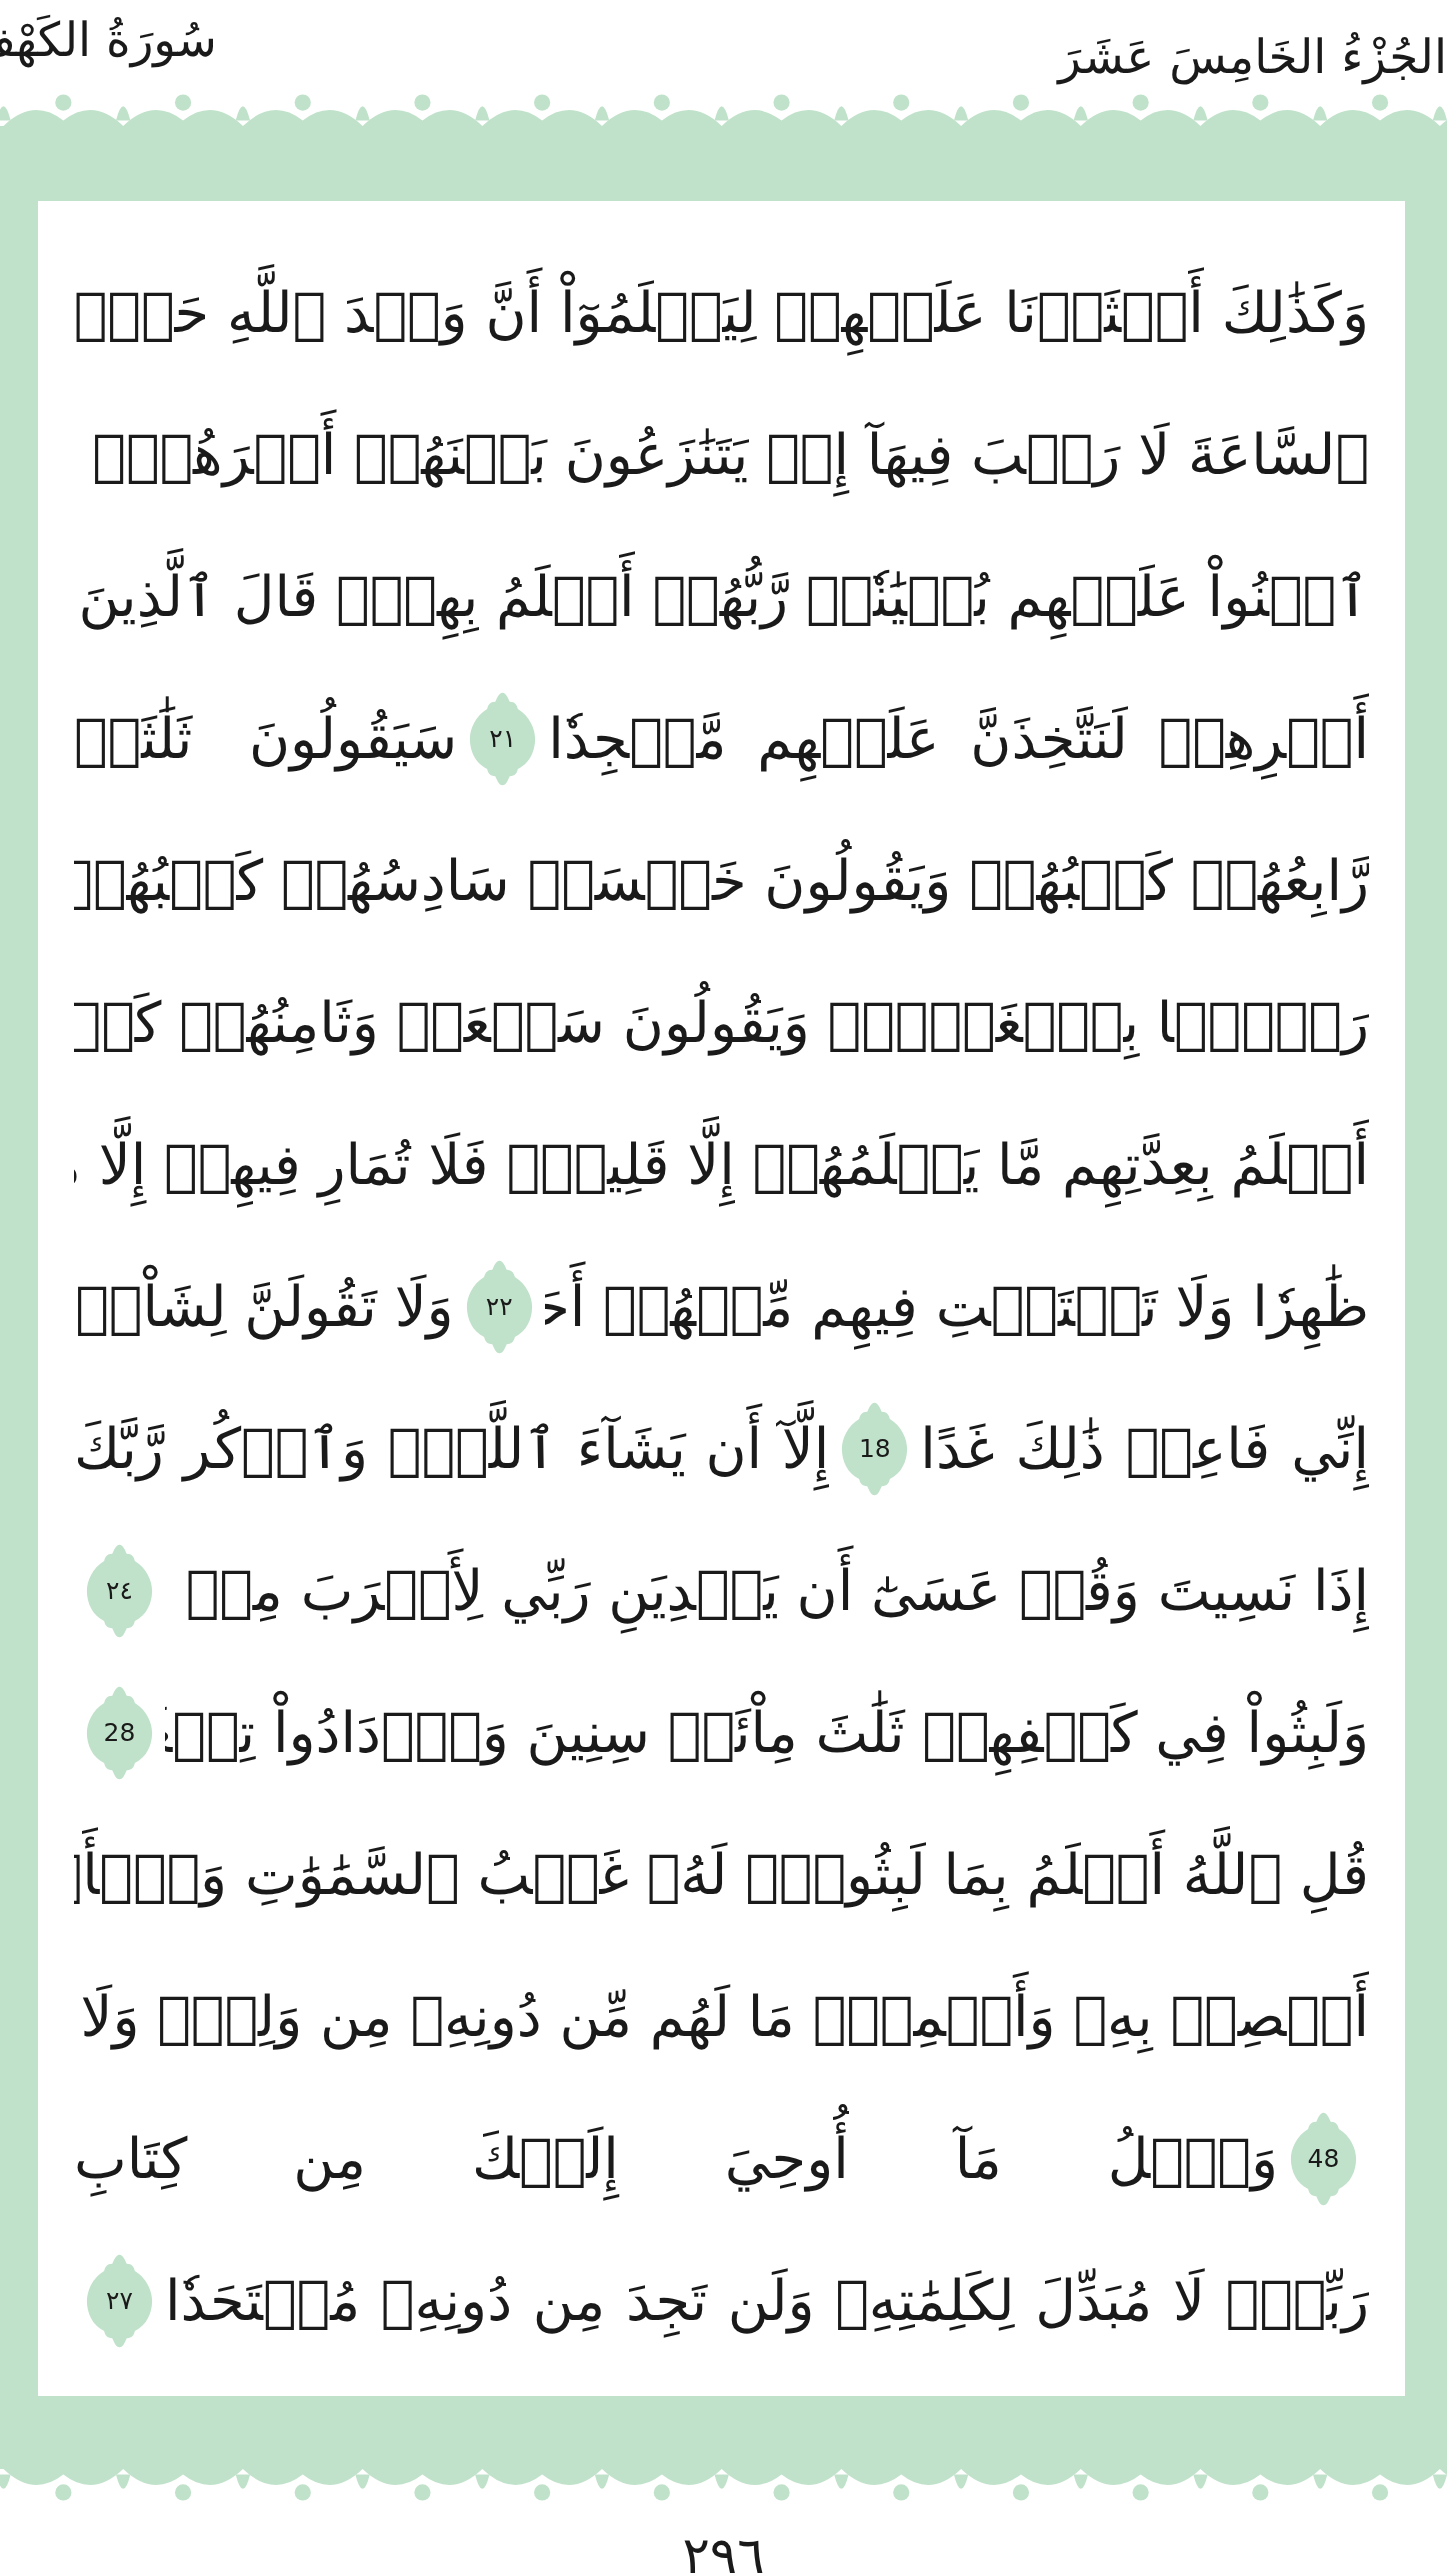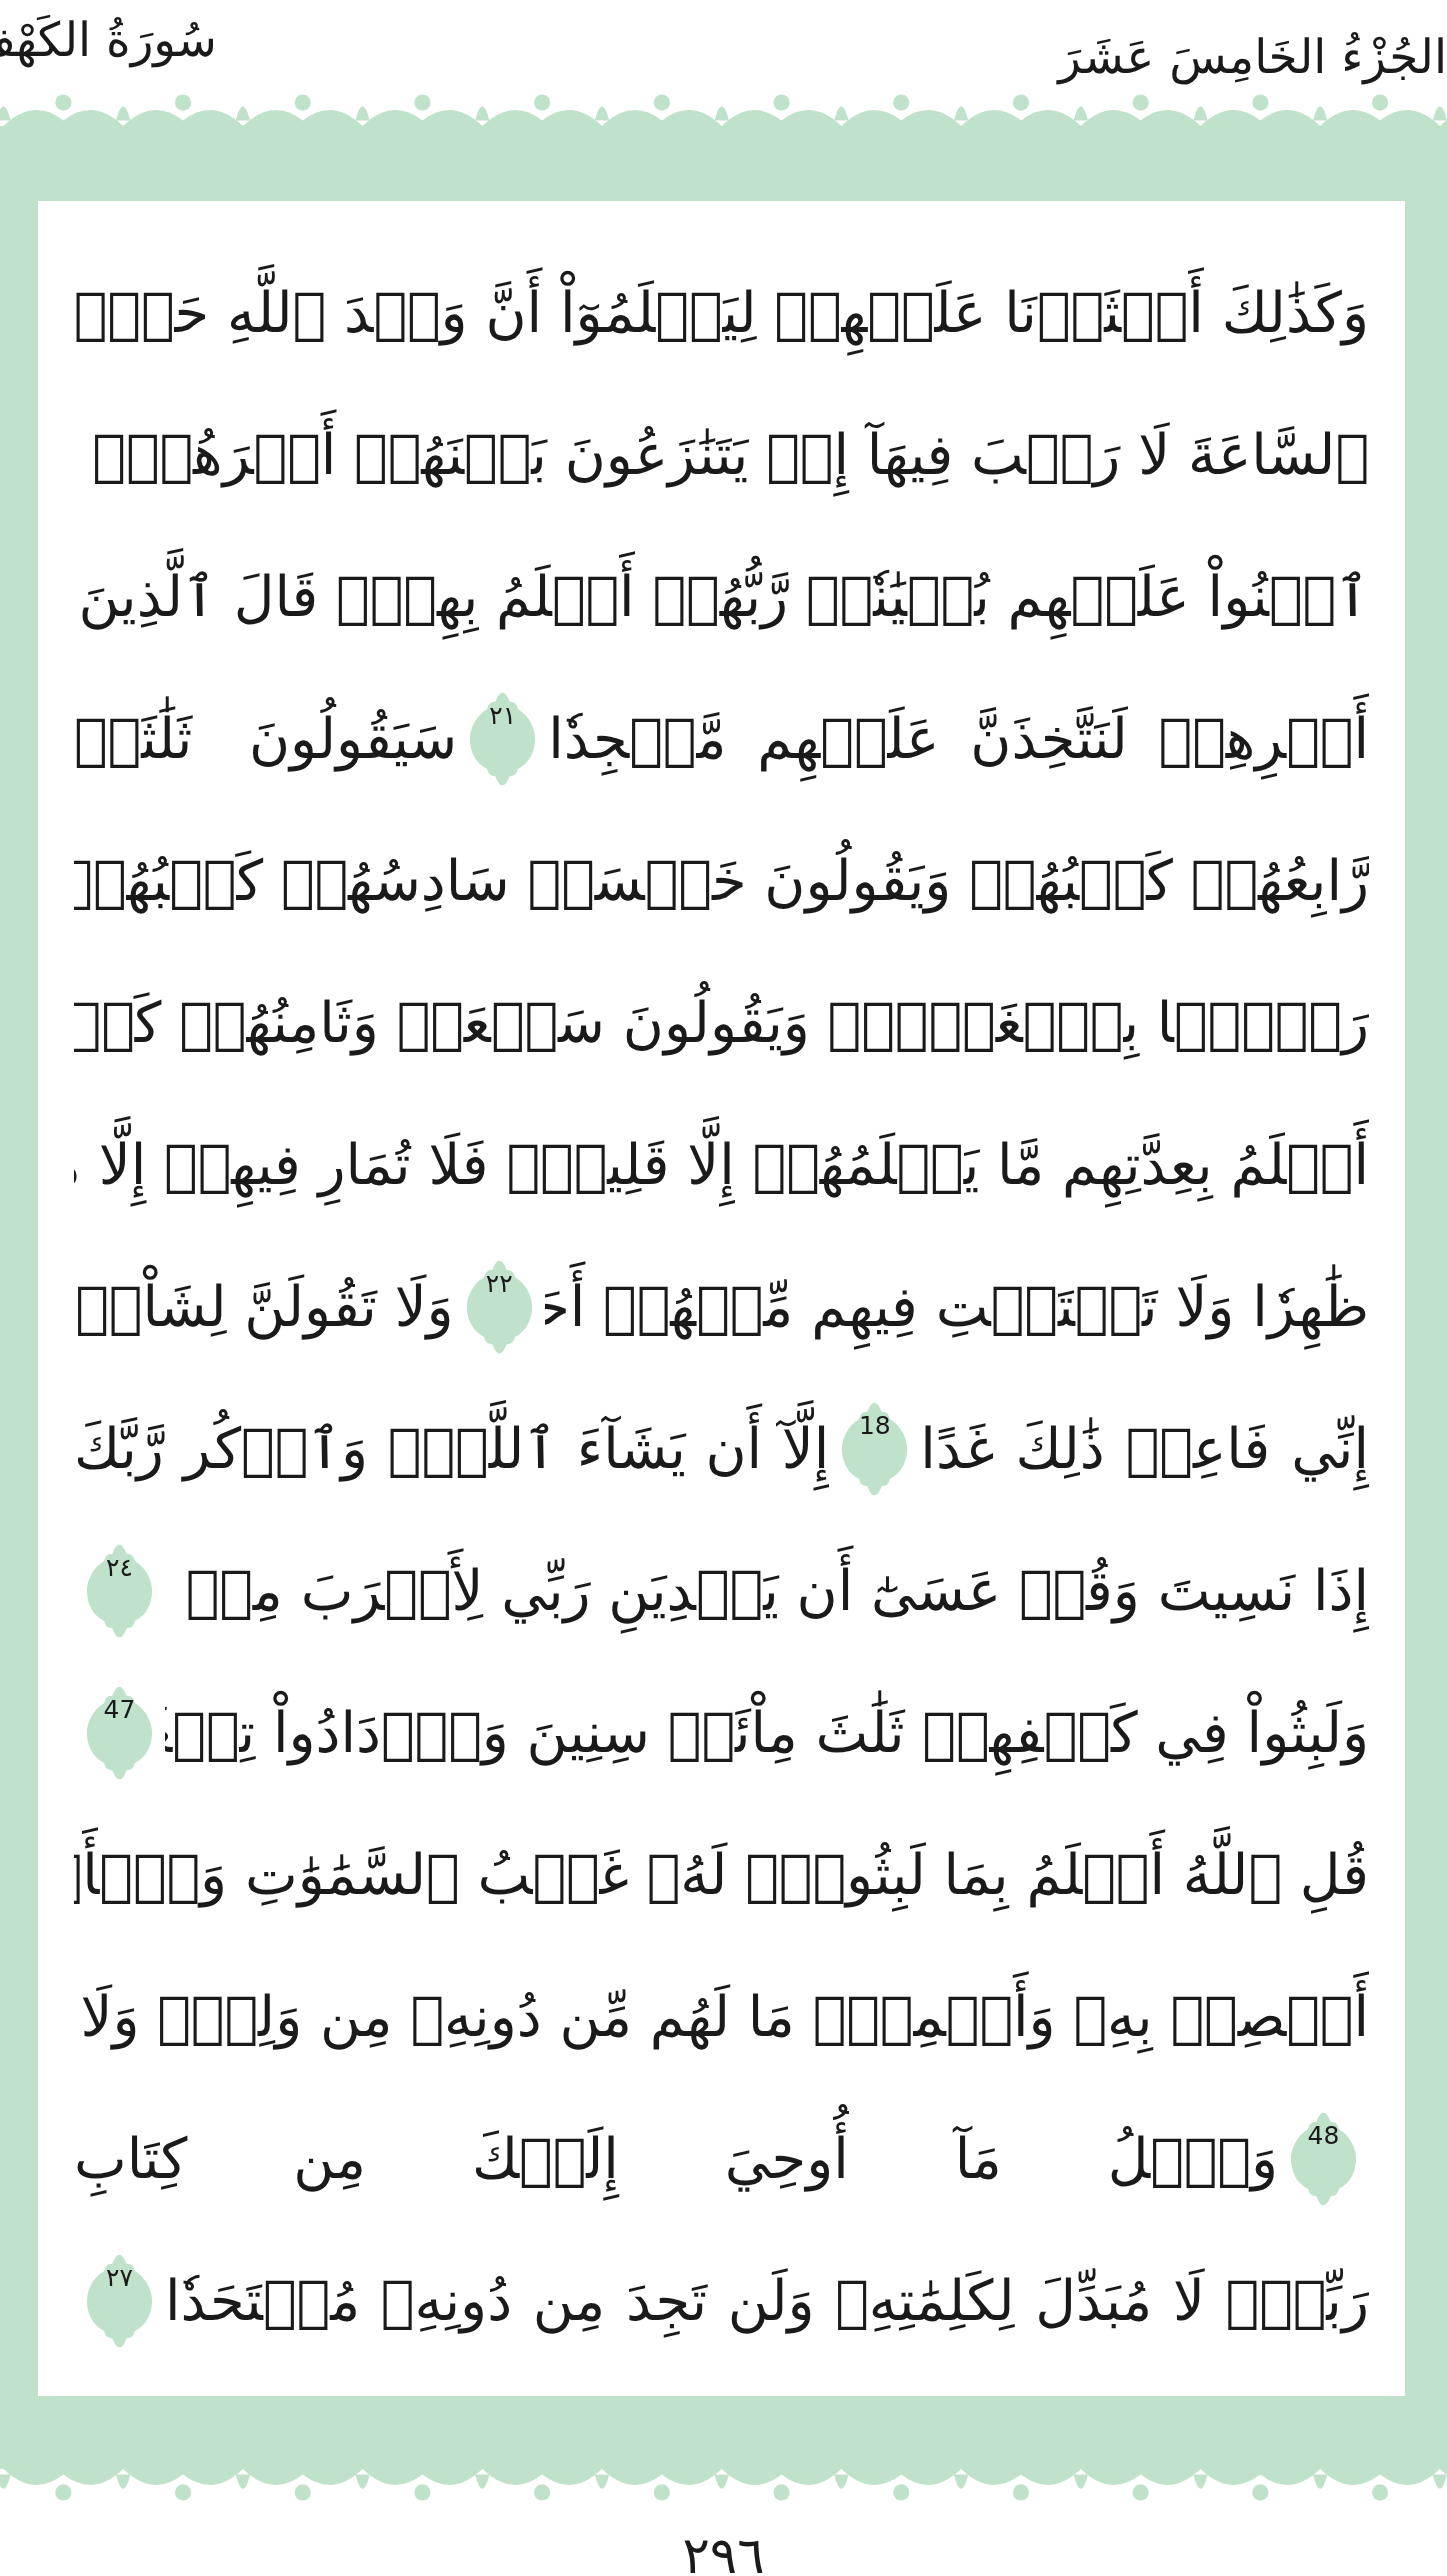--- a/index.html
+++ b/index.html
@@ -110,7 +110,7 @@
       margin: 0 11px;
       position: relative;
       display: inline-flex;
-      align-items: flex-end;
+      align-items: center;
       justify-content: center;
     }
     .ayah-marker svg {

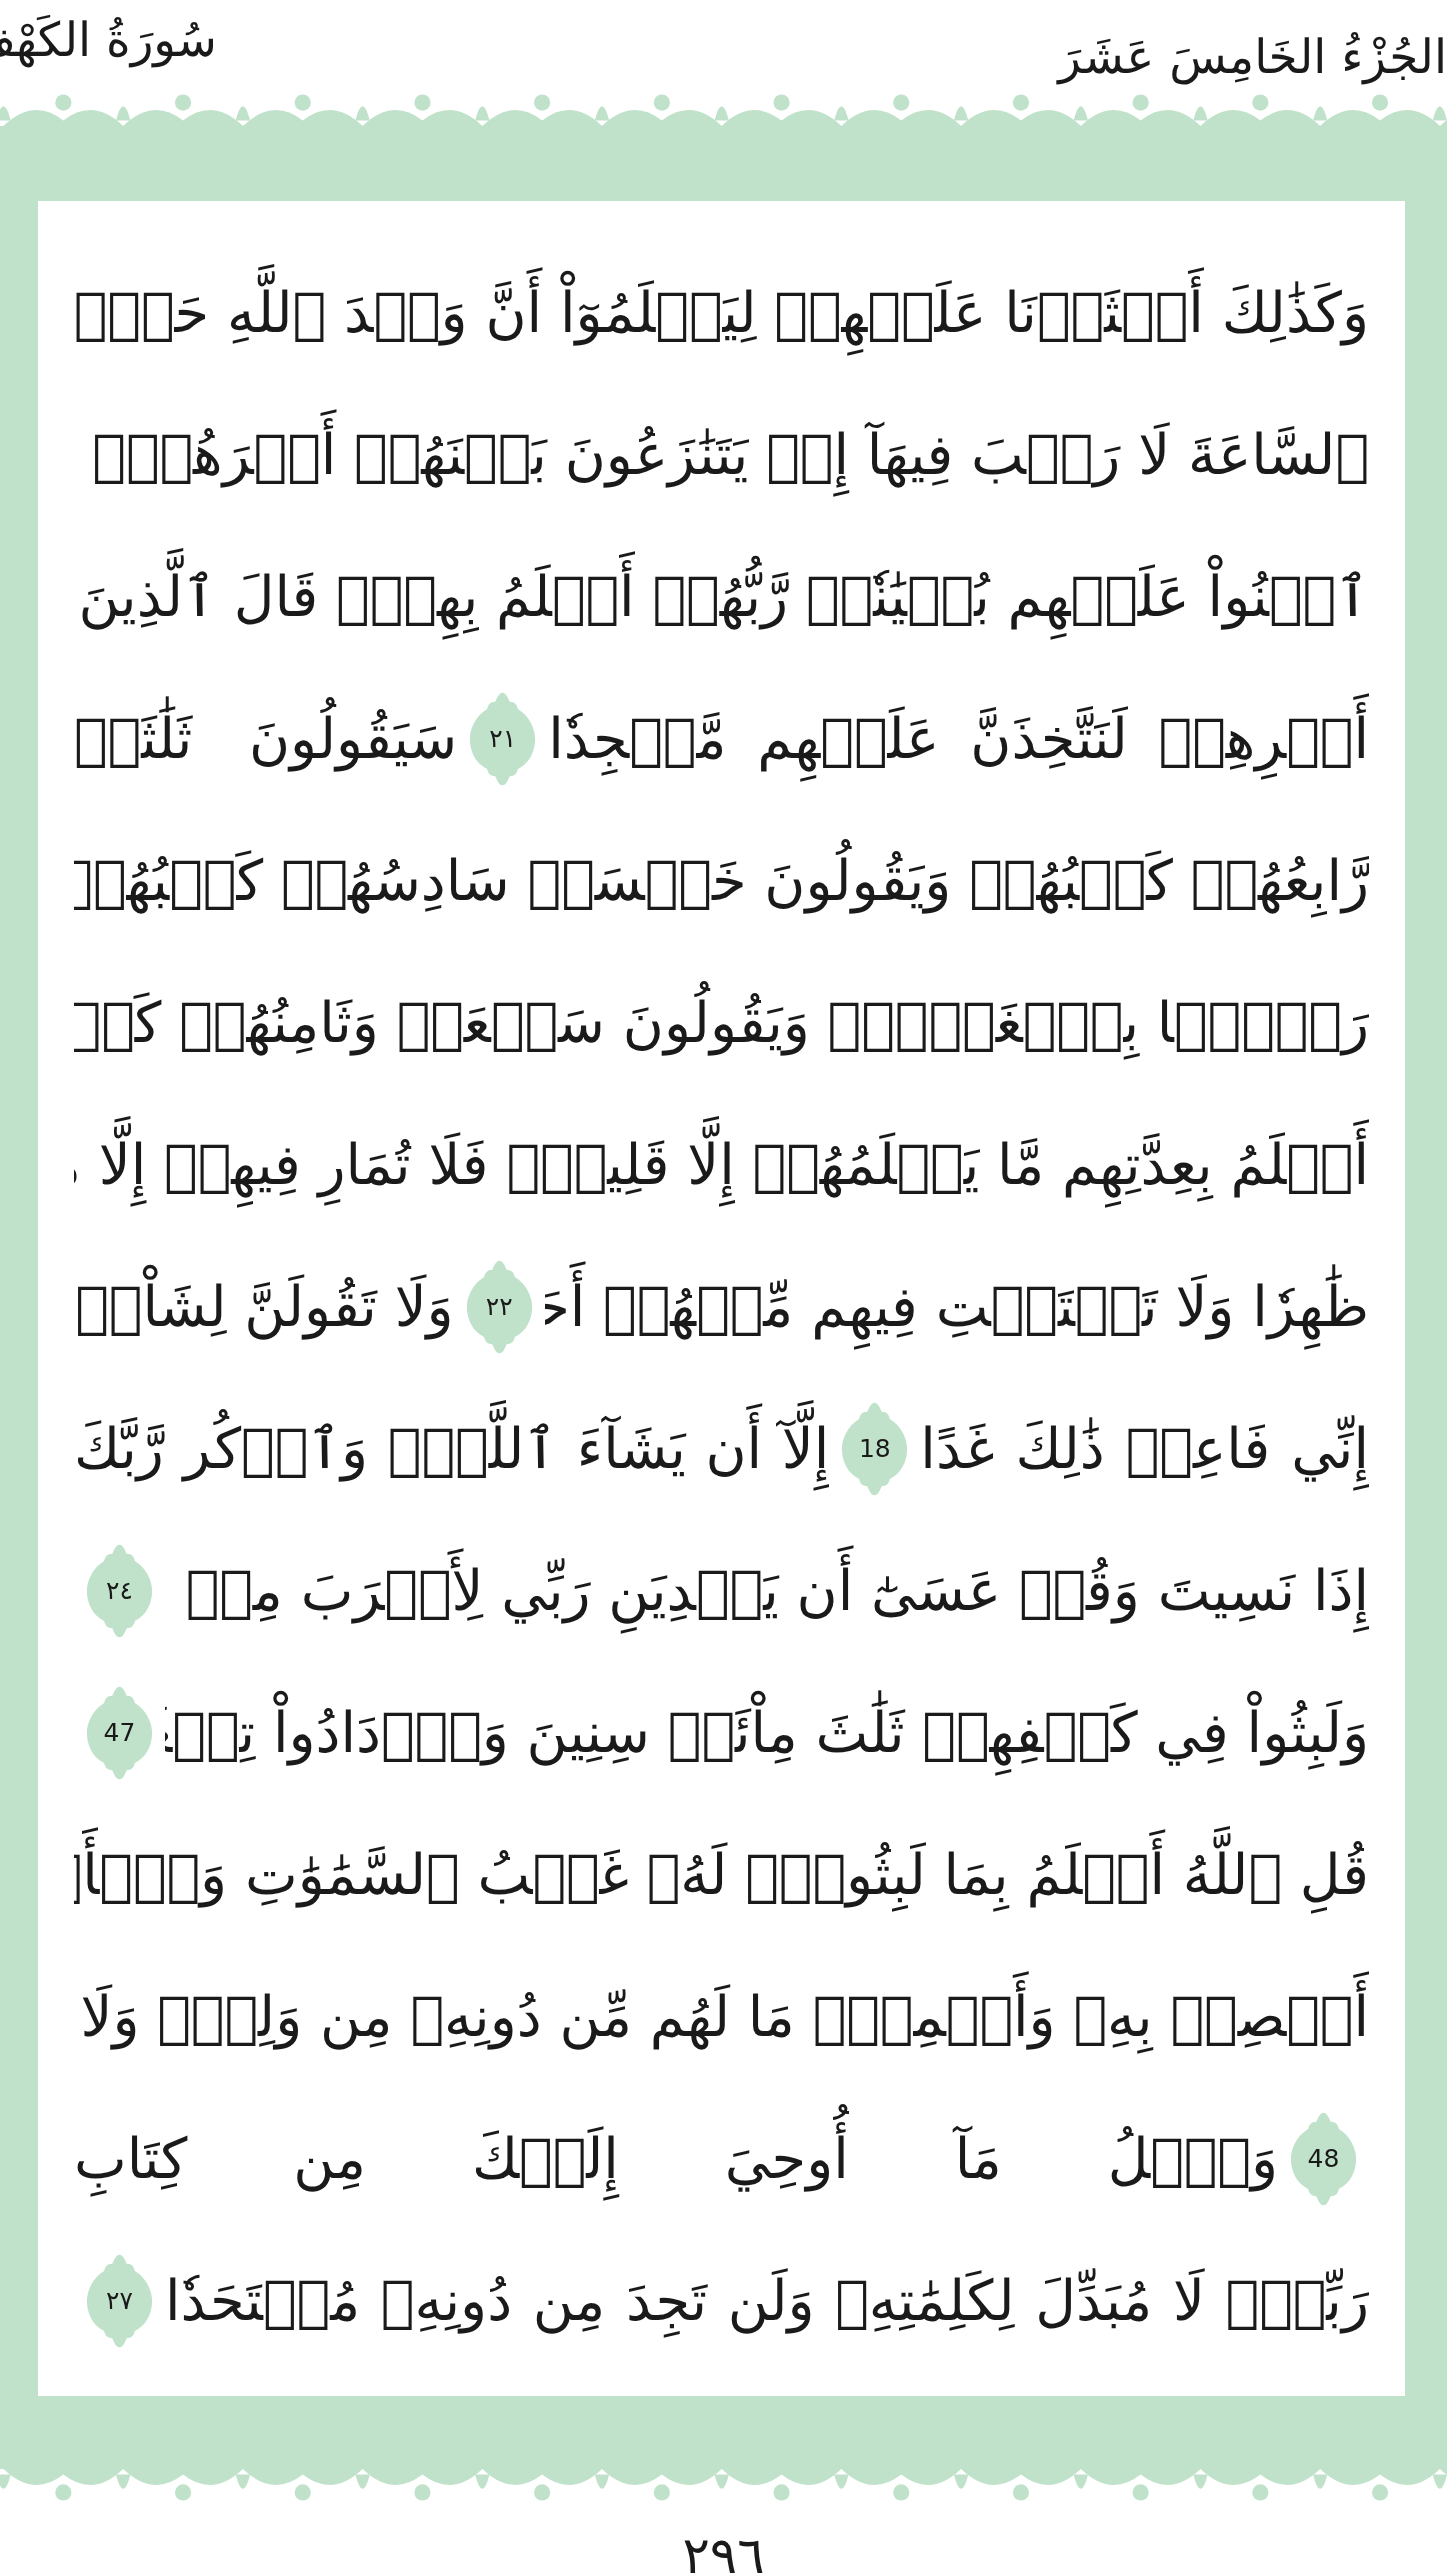--- a/index.html
+++ b/index.html
@@ -275,7 +275,7 @@
     <svg width="69" height="96" viewBox="0 0 76 106" xmlns="http://www.w3.org/2000/svg">
       <path d="M38 2 C42 2 44 8 46 12 C52 12 54 16 55 20 C68 28 74 42 74 53 C74 66 68 80 55 86 C54 90 52 94 46 94 C44 98 42 104 38 104 C34 104 32 98 30 94 C24 94 22 90 21 86 C8 80 2 66 2 53 C2 42 8 28 21 20 C22 16 24 12 30 12 C32 8 34 2 38 2 Z" fill="#c1e2ca"></path>
     </svg>
-    <span class="ayah-num">47</span>
+    <span class="ayah-num">28</span>
   </span>
         </li>
         <li class="line">

